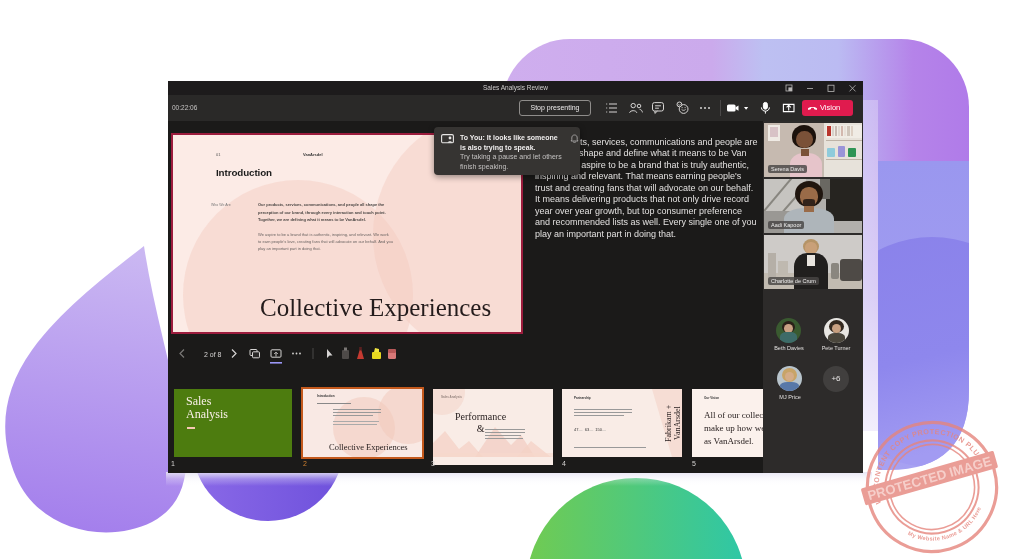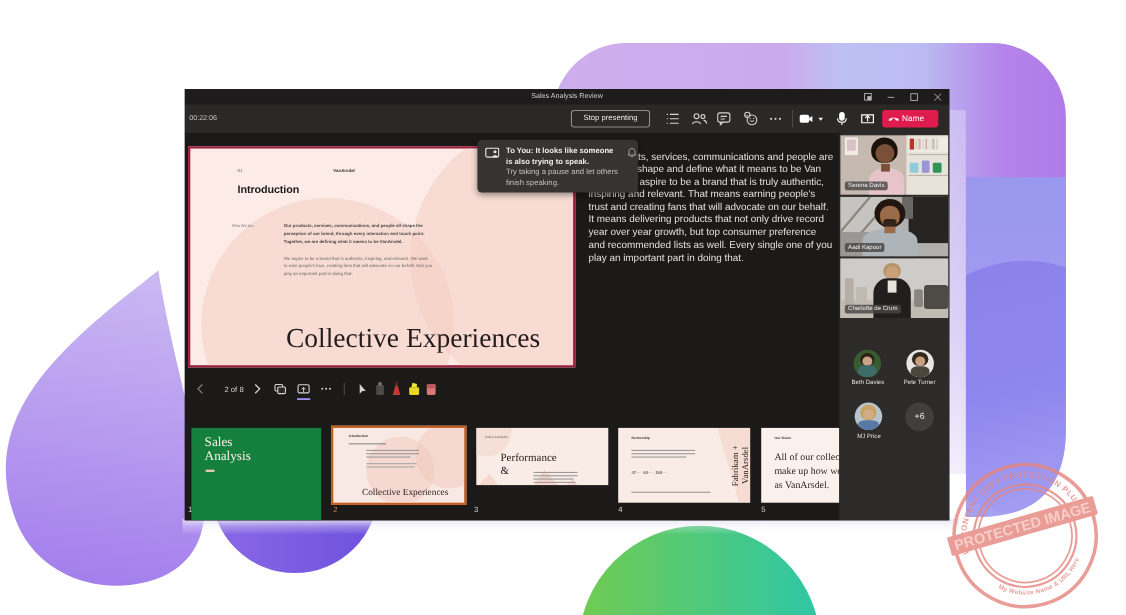--- a/index.html
+++ b/index.html
@@ -181,7 +181,7 @@
       <svg class="abs" style="left:5px;top:4px;" width="11" height="8" viewBox="0 0 11 8">
         <path d="M 1 4.6 C 1 2.4 10 2.4 10 4.6 L 9.9 5.4 C 9.8 6 9.4 6 8.9 5.8 L 7.4 5.3 C 7 5.2 6.9 5 6.9 4.6 L 6.9 4 C 6 3.7 5 3.7 4.1 4 L 4.1 4.6 C 4.1 5 4 5.2 3.6 5.3 L 2.1 5.8 C 1.6 6 1.2 6 1.1 5.4 Z" fill="#fff"></path>
       </svg>
-      <div class="abs" style="left:18px;top:0;height:16px;line-height:16px;font-size:7.5px;color:#fff;">Name</div>
+      <div class="abs" style="left:18px;top:0;height:16px;line-height:16px;font-size:7.5px;color:#fff;">Vision</div>
     </div>
   </div>
 

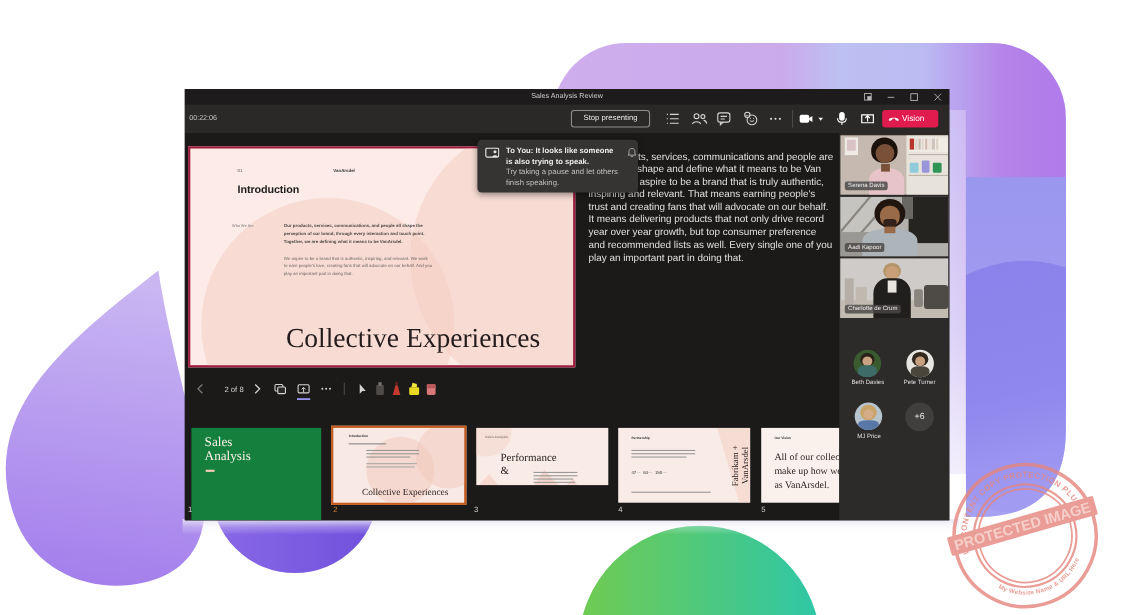--- a/index.html
+++ b/index.html
@@ -252,7 +252,7 @@
 
   <div class="abs" style="left:0;top:305px;width:595px;height:87px;overflow:hidden;">
 
-    <div class="abs" style="left:6px;top:3px;width:118px;height:84px;background:#15803d;overflow:hidden;">
+    <div class="abs" style="left:6px;top:3px;width:118px;height:68px;background:#4d7c0f;overflow:hidden;">
       <div class="abs" style="left:12px;top:6px;width:90px;font-family:'Liberation Serif',serif;font-size:12px;line-height:13px;color:#fbf0ea;">Sales<br>Analysis</div>
       <div class="abs" style="left:13px;top:38px;width:8px;height:2px;background:#f6c9b4;"></div>
     </div>

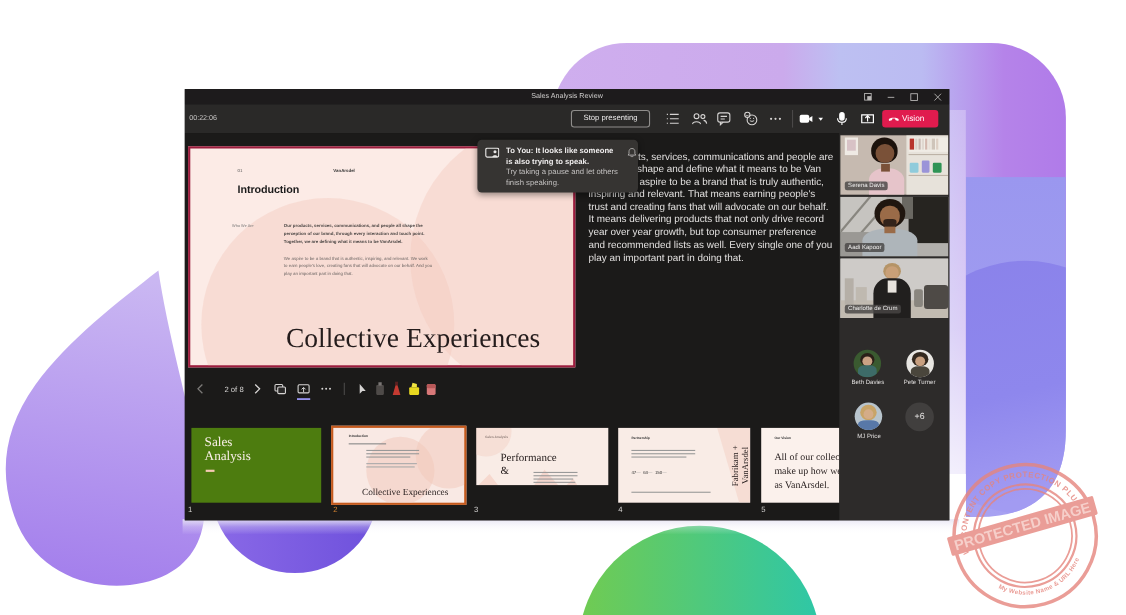--- a/index.html
+++ b/index.html
@@ -272,7 +272,7 @@
     </div>
     <div class="abs" style="left:135px;top:74px;font-size:7px;color:#d08030;">2</div>
 
-    <div class="abs" style="left:265px;top:3px;width:120px;height:52px;background:#f9ece6;overflow:hidden;">
+    <div class="abs" style="left:265px;top:3px;width:120px;height:76px;background:#f9ece6;overflow:hidden;text-align:center;">
       <div class="abs" style="left:8px;top:6px;font-size:3px;font-weight:bold;color:#333;">Sales Analysis</div>
       <svg class="abs" style="left:0;top:30px;" width="120" height="38" viewBox="0 0 120 38">
         <path d="M 0 38 L 0 24 L 12 12 L 26 30 L 36 22 L 50 38 Z" fill="#f4d2c6" opacity="0.75"></path>

